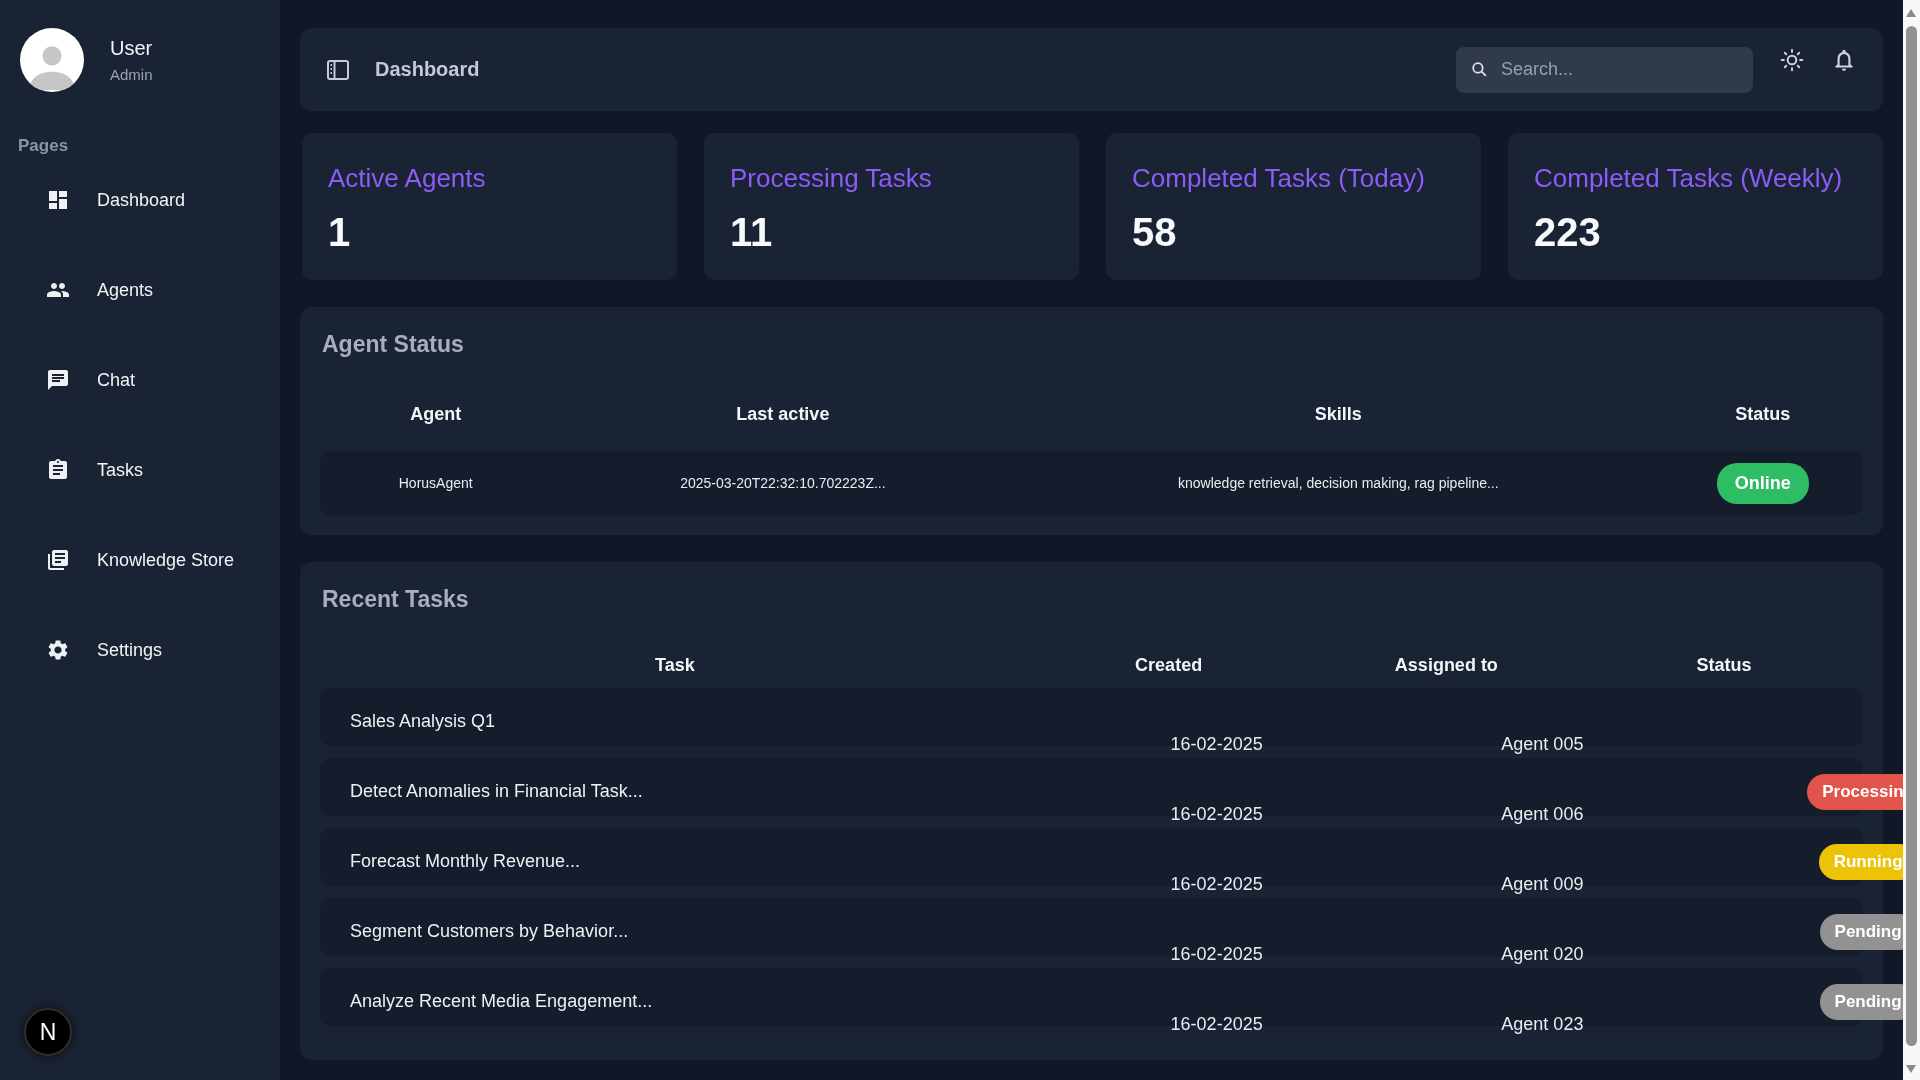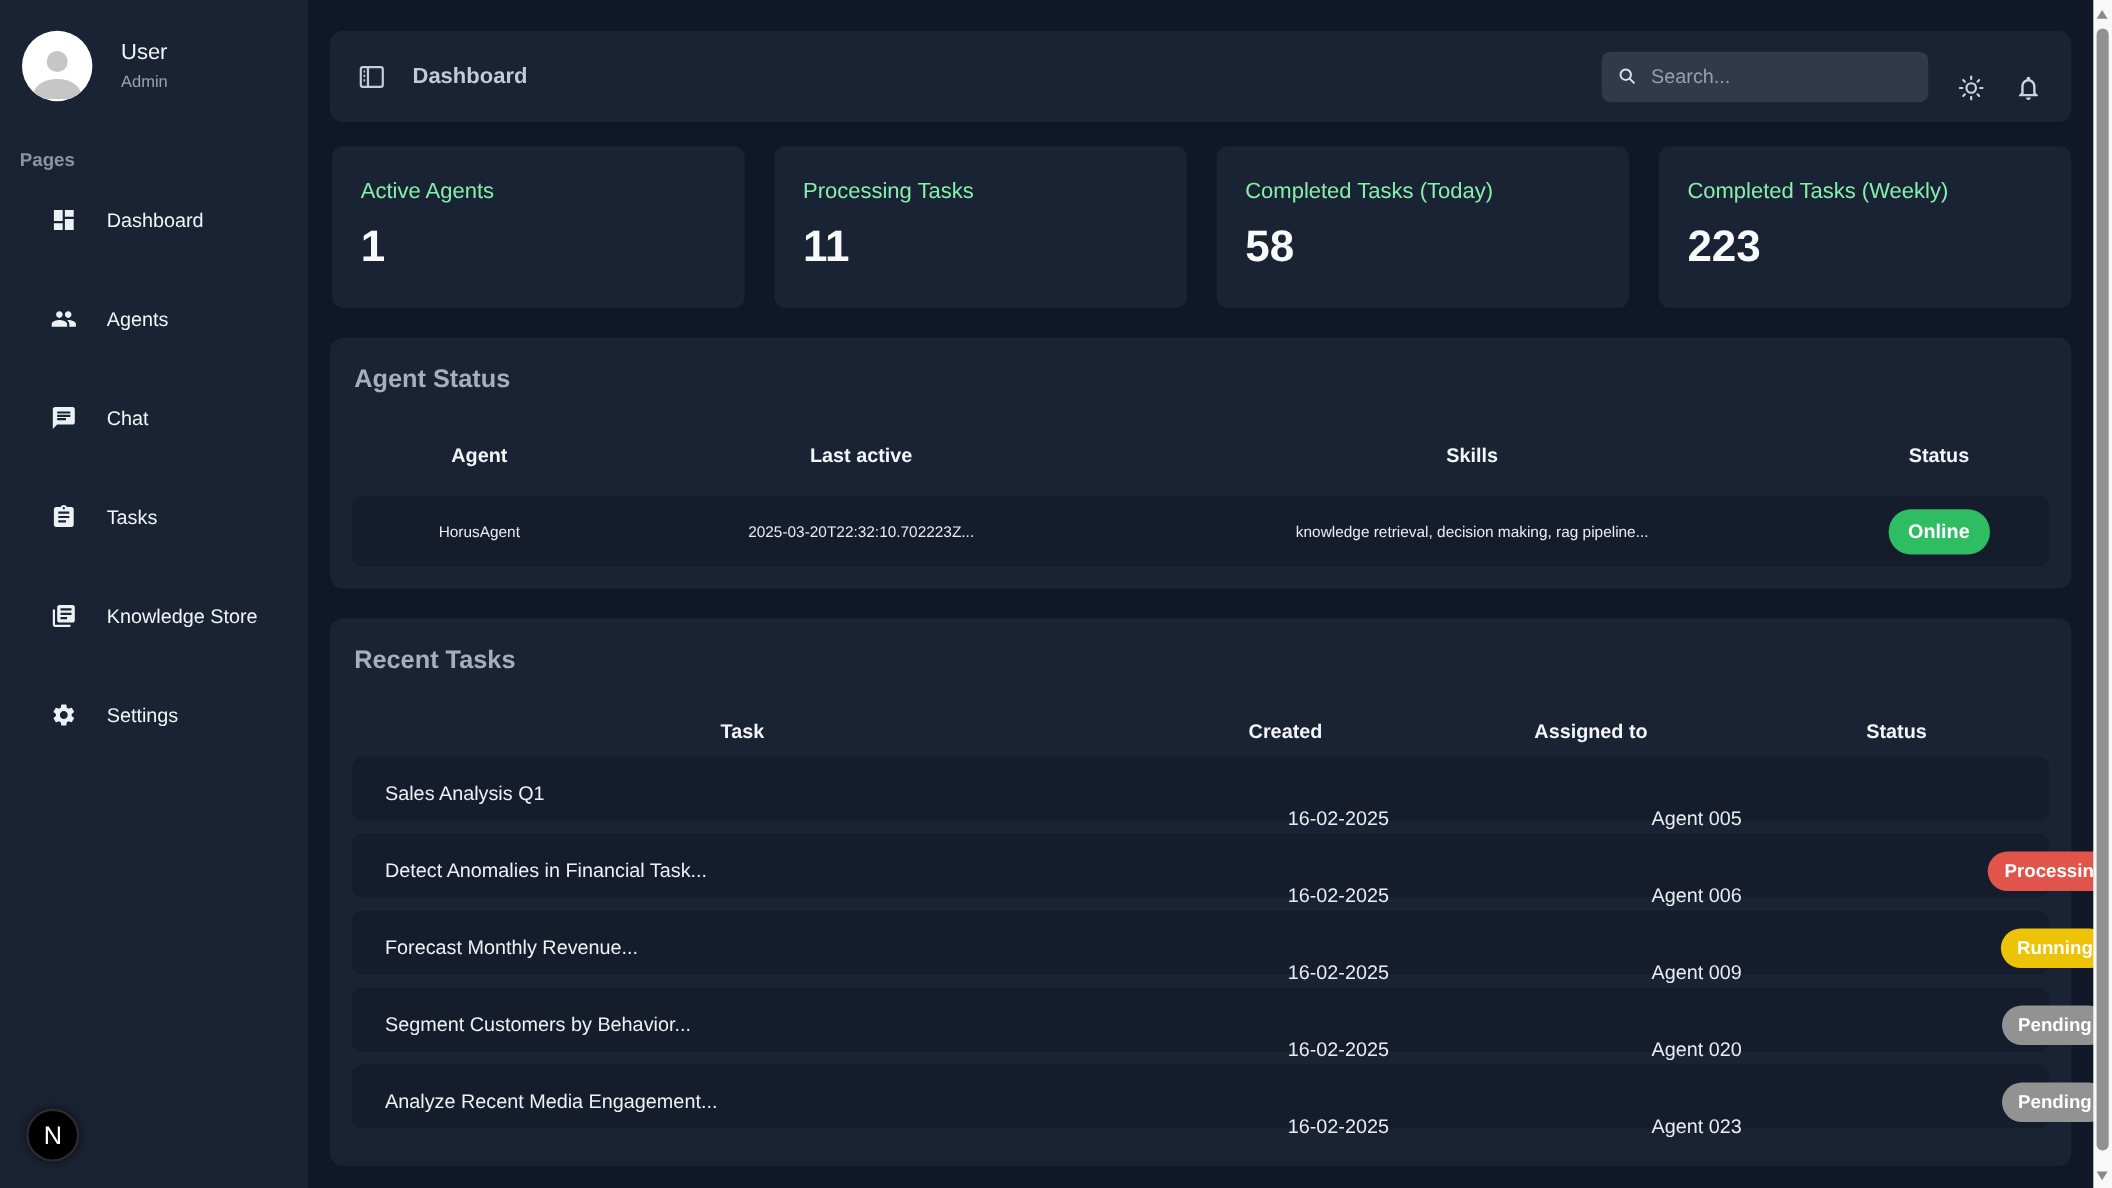--- a/index.html
+++ b/index.html
@@ -61,7 +61,7 @@
   .toggle-icon { width: 24px; height: 22px; color: #c6ccd6; cursor: pointer; }
   .toggle-icon svg { width: 24px; height: 22px; display: block; }
   .topbar-title { font-size: 20px; font-weight: 700; color: #c3cad5; }
-  .topbar-right { display: flex; align-items: flex-end; gap: 26px; }
+  .topbar-right { display: flex; align-items: flex-start; gap: 26px; }
   .search-box {
     width: 297px; height: 46px; background: #303a4b; border-radius: 8px;
     display: flex; align-items: center; padding: 0 14px; gap: 12px;

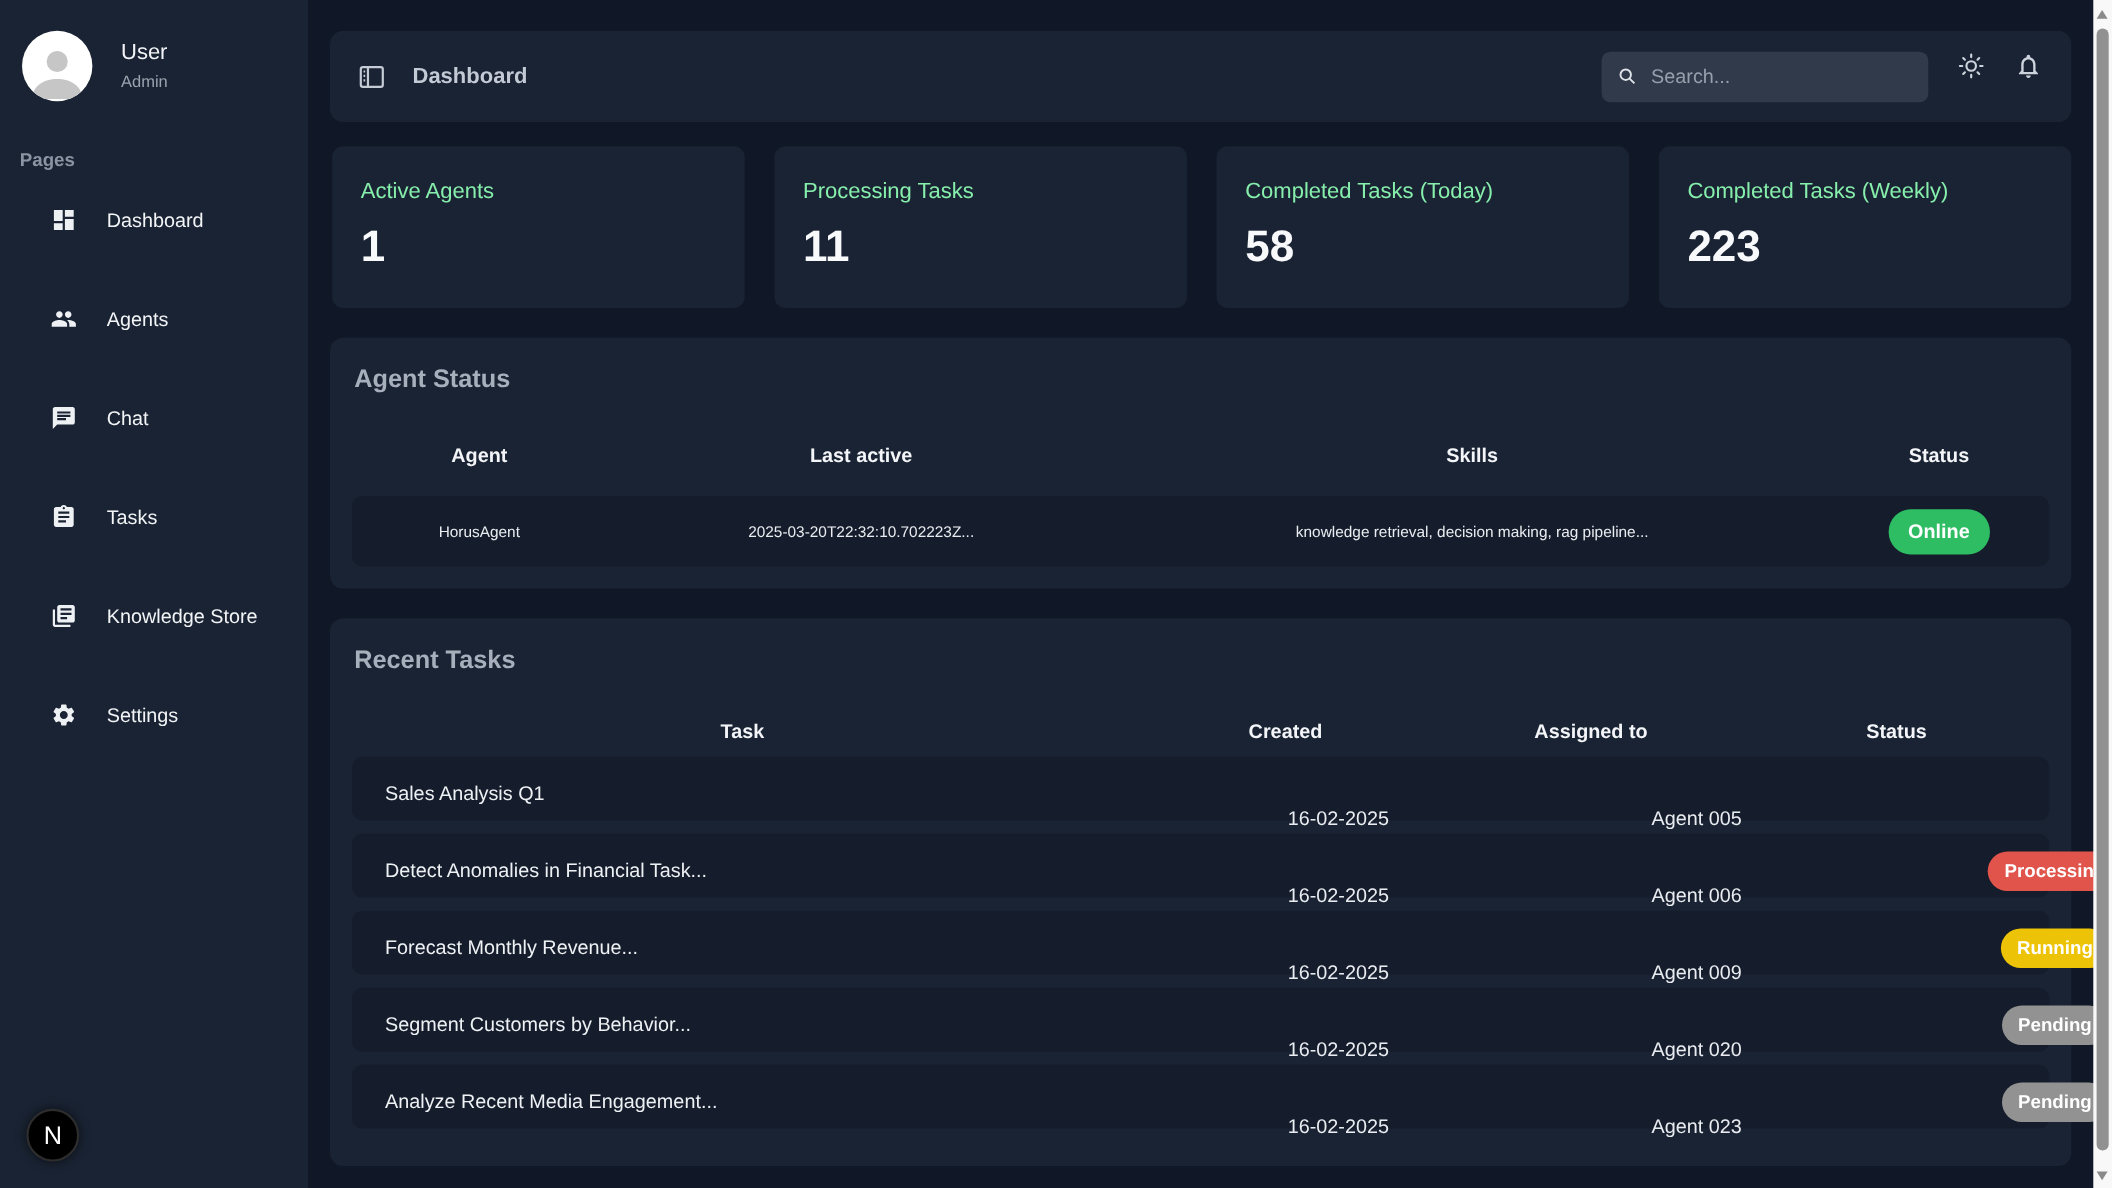--- a/index.html
+++ b/index.html
@@ -85,7 +85,7 @@
     height: 147px; background: #1a2333; border-radius: 10px;
     padding: 30px 26px;
   }
-  .stat-label { font-size: 20px; color: #86efac; }
+  .stat-label { font-size: 26px; color: #8b5cf6; }
   .stat-value { font-size: 40px; font-weight: 700; color: #f7f9fb; margin-top: 16px; }
 
   

